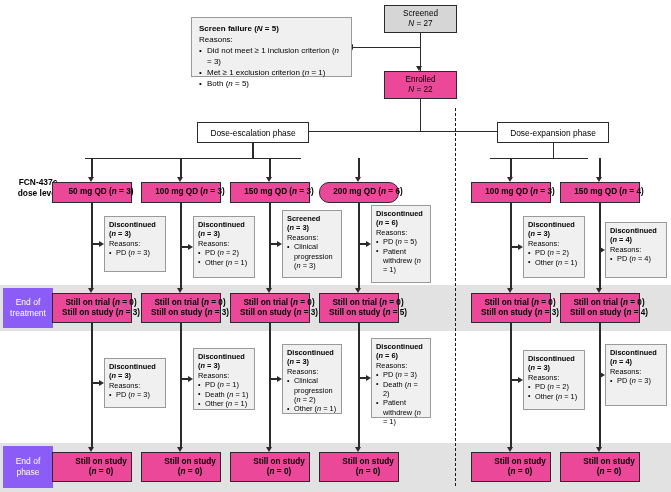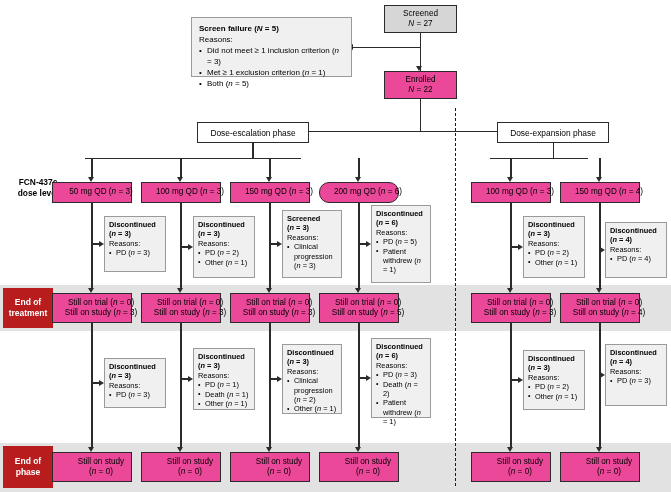--- a/index.html
+++ b/index.html
@@ -49,7 +49,7 @@
     padding:1px 2px;
   }
   .nodebox.shaded{background:#d6d6d6;}
-  .nodebox.bold{font-weight:normal;padding-left:20px;}
+  .nodebox.bold{font-weight:bold;padding-left:20px;}
   .nodebox .ln{white-space:nowrap;}
   .phasebox{
     position:absolute;

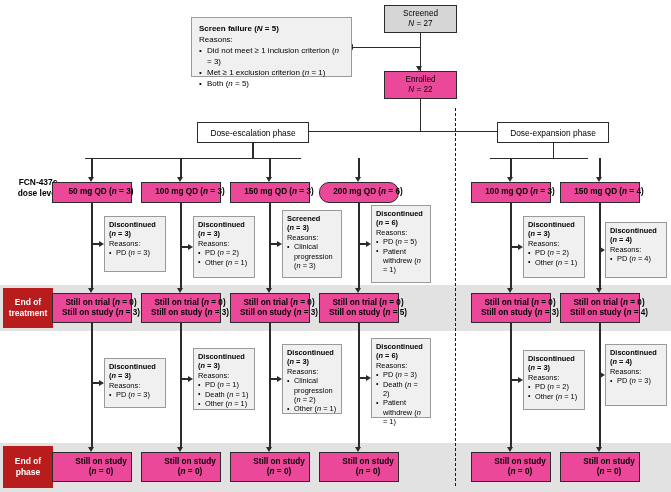--- a/index.html
+++ b/index.html
@@ -23,10 +23,10 @@
   }
   .bandlabel{
     position:absolute;
-    background:#b91c1c;
+    background:#8b5cf6;
     color:#ffffff;
     font-size:8.5px;
-    font-weight:bold;
+    font-weight:normal;
     line-height:11px;
     display:flex;
     align-items:center;

